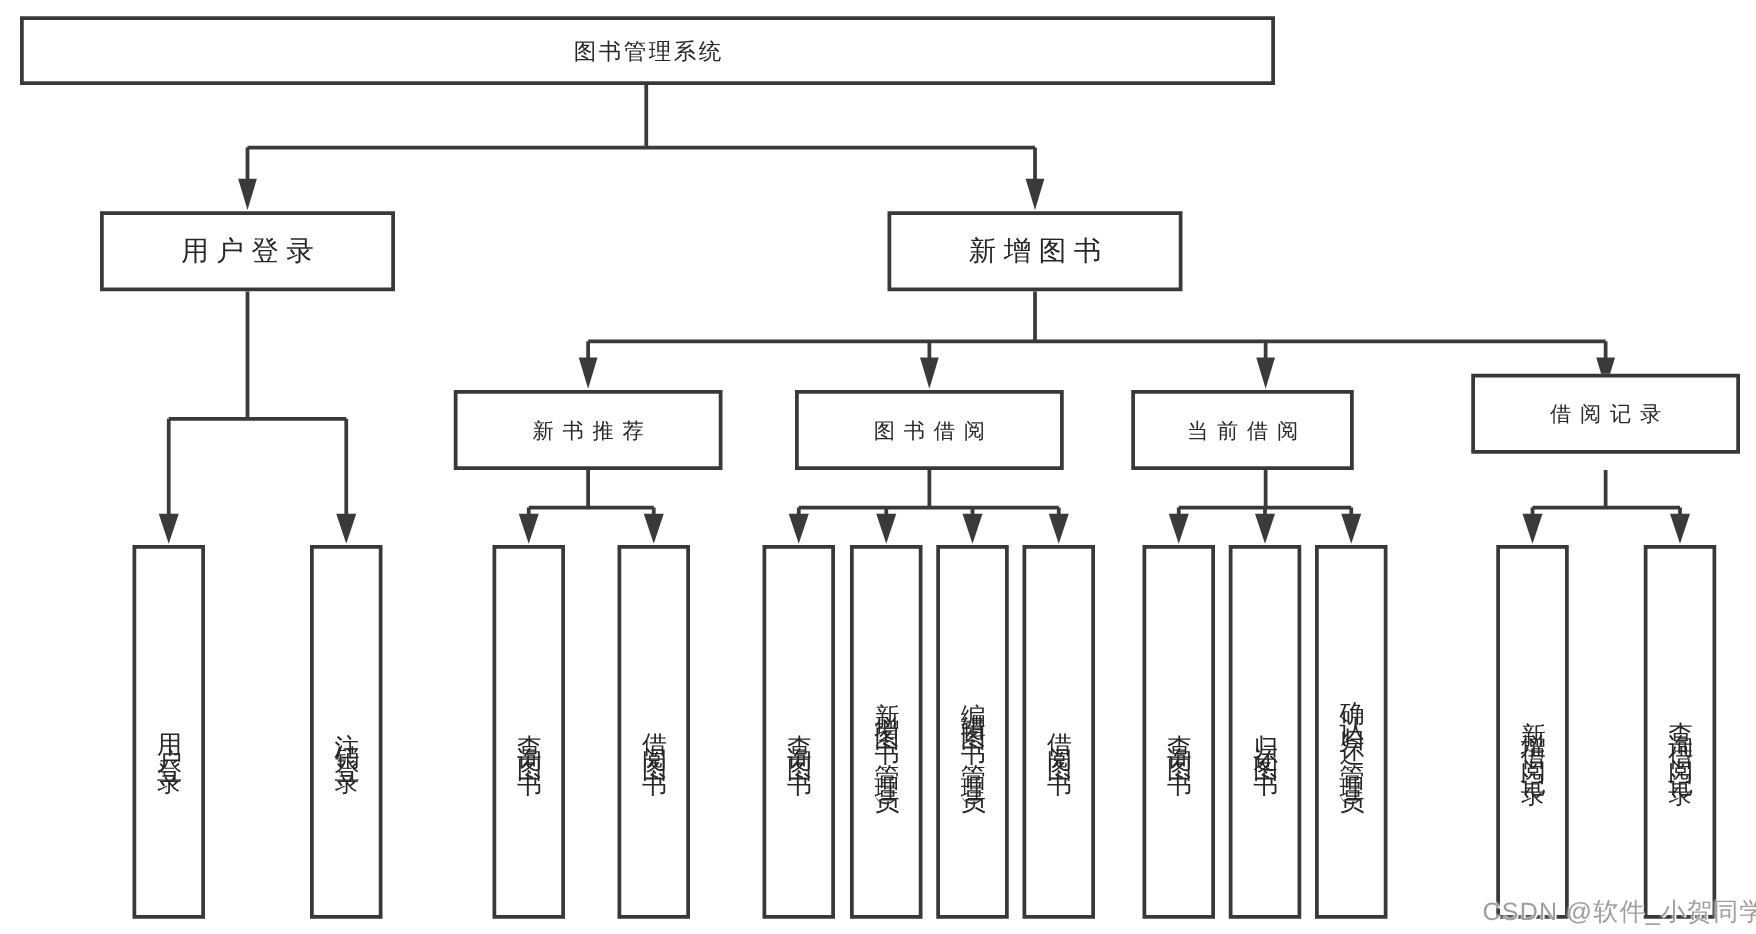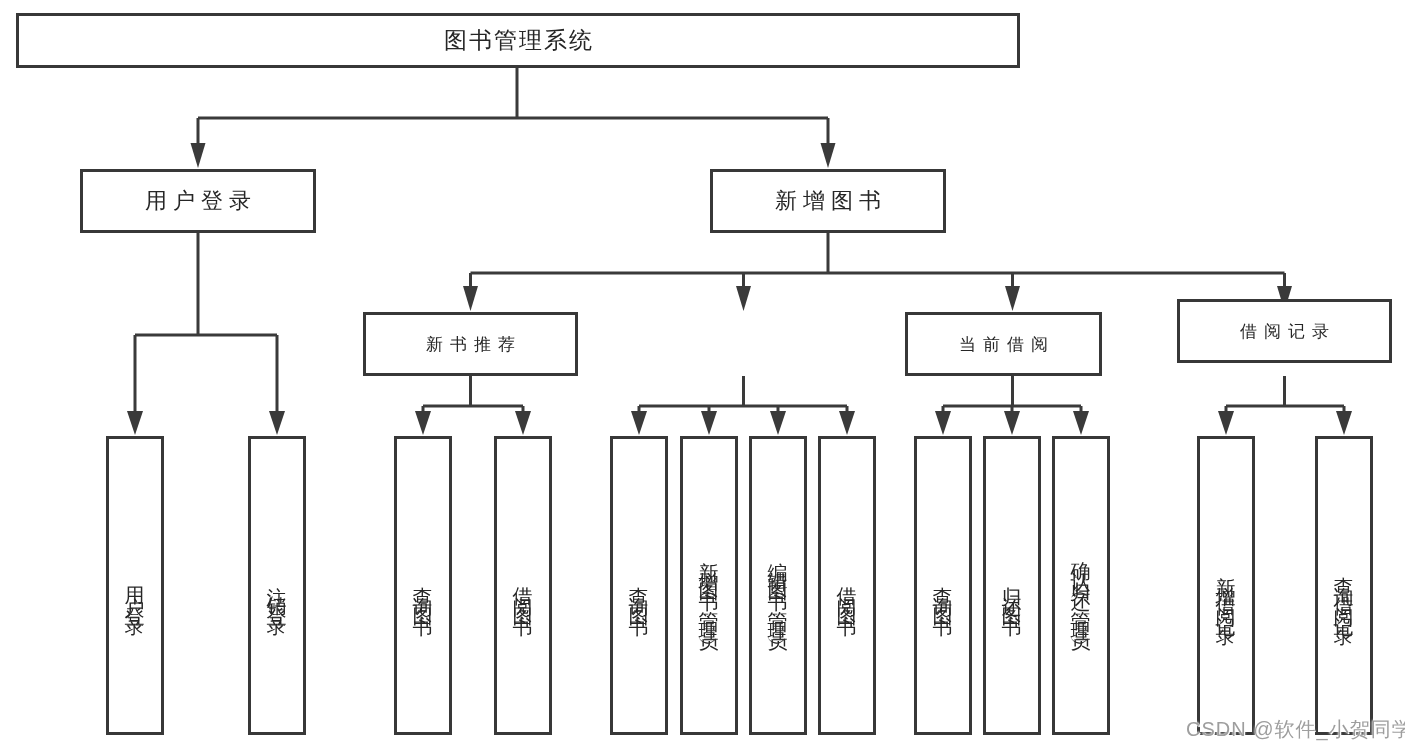--- a/index.html
+++ b/index.html
@@ -15,7 +15,7 @@
     z-index:1;
   }
   .h-label{font-size:22px;letter-spacing:6px;margin-right:-6px;white-space:nowrap;color:#262626;}
-  .title-label{font-size:23px;letter-spacing:2px;margin-right:-2px;}
+  .title-label{font-size:18px;letter-spacing:2px;margin-right:-2px;}
   .l3 .h-label{font-size:17px;letter-spacing:7px;margin-right:-7px;}
   .v-label{
     writing-mode:vertical-rl;text-orientation:mixed;line-height:1.1;

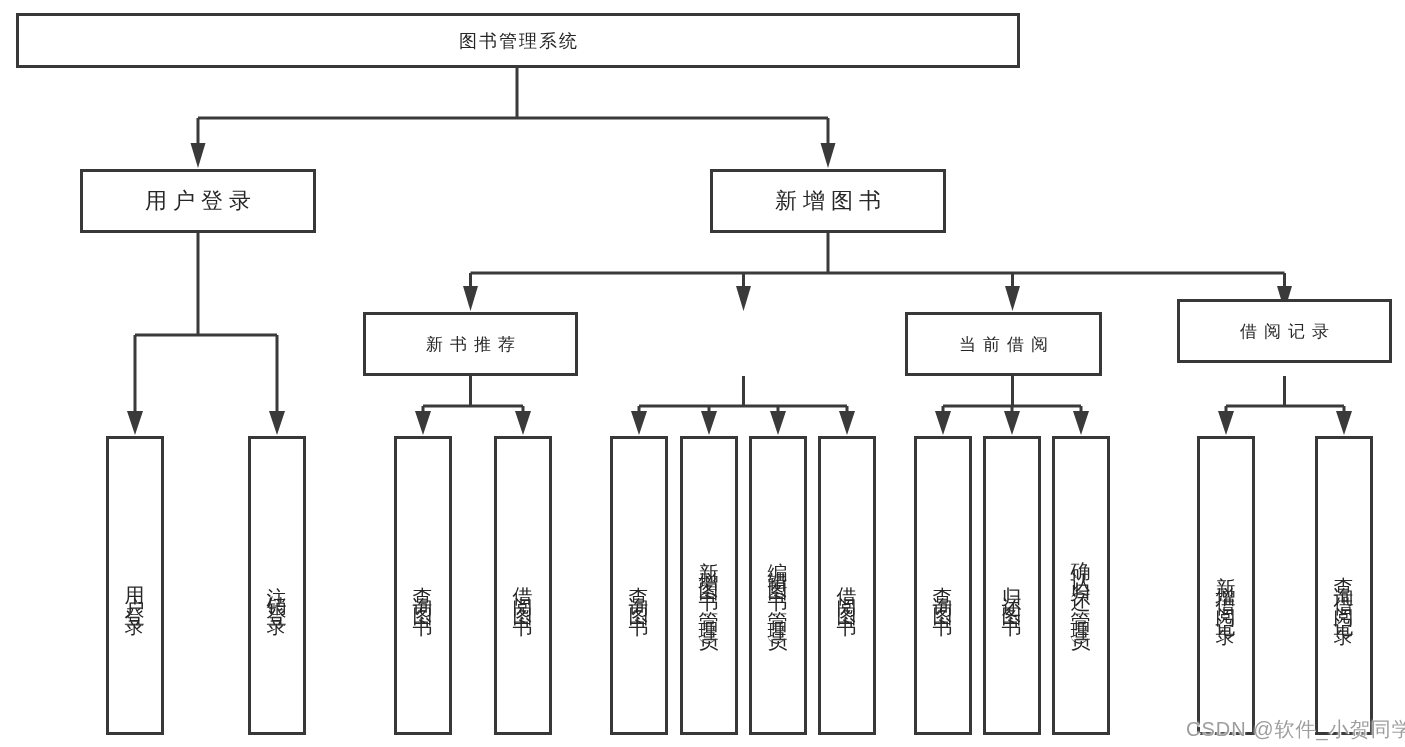--- a/index.html
+++ b/index.html
@@ -96,6 +96,9 @@
   <div class="box b-l3a l3">
     <span class="h-label">新书推荐</span>
   </div>
+  <div class="box b-l3b l3">
+    <span class="h-label">图书借阅</span>
+  </div>
   <div class="box b-l3c l3">
     <span class="h-label">当前借阅</span>
   </div>

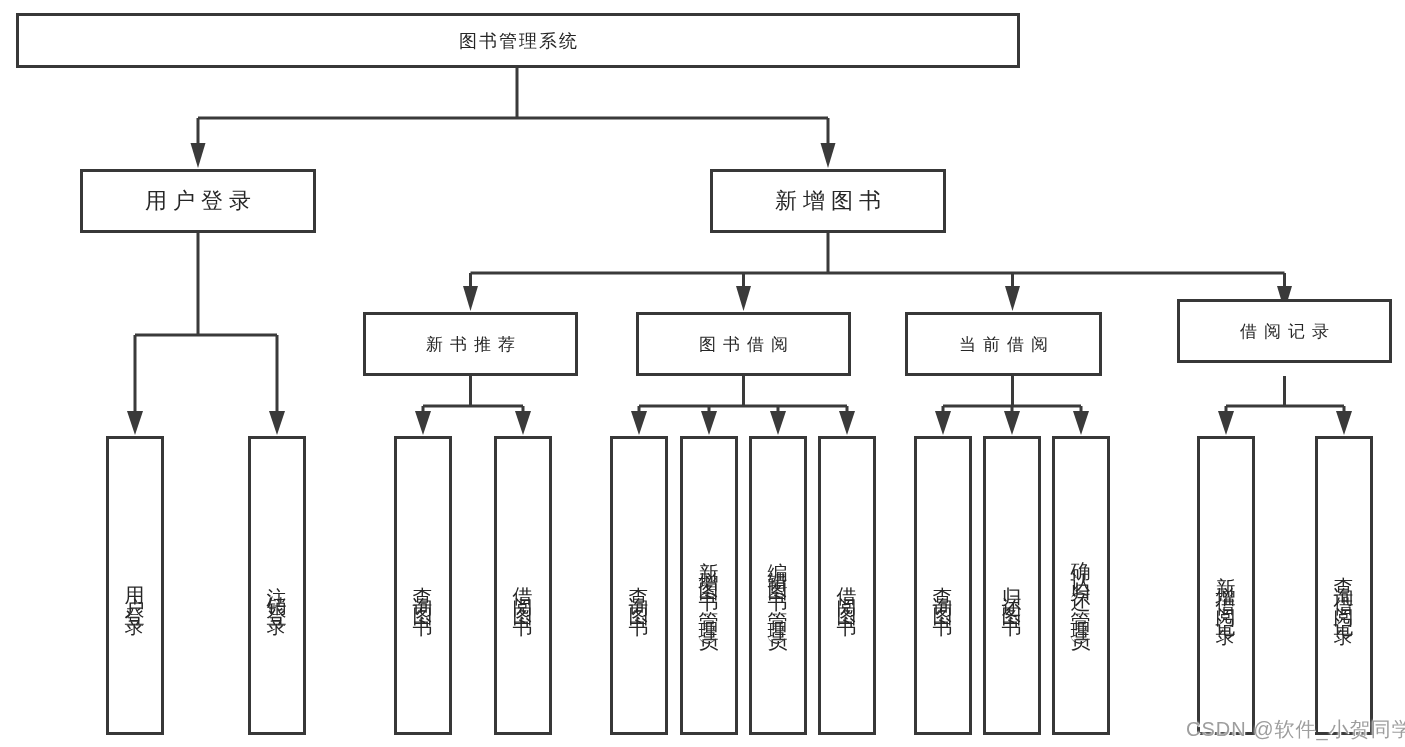--- a/index.html
+++ b/index.html
@@ -27,7 +27,7 @@
   .b-l2b{left:710px;top:169px;width:236px;height:64px;}
   .b-l3a{left:363px;top:312px;width:215px;height:64px;}
   .b-l3b{left:636px;top:312px;width:215px;height:64px;}
-  .b-l3c{left:905px;top:312px;width:197px;height:64px;}
+  .b-l3c{left:905px;top:312px;width:178px;height:64px;}
   .b-l3d{left:1177px;top:299px;width:215px;height:64px;}
   .leaf{top:436px;width:58px;height:299px;}
   .lf1{left:106px;}  .lf2{left:248px;}

